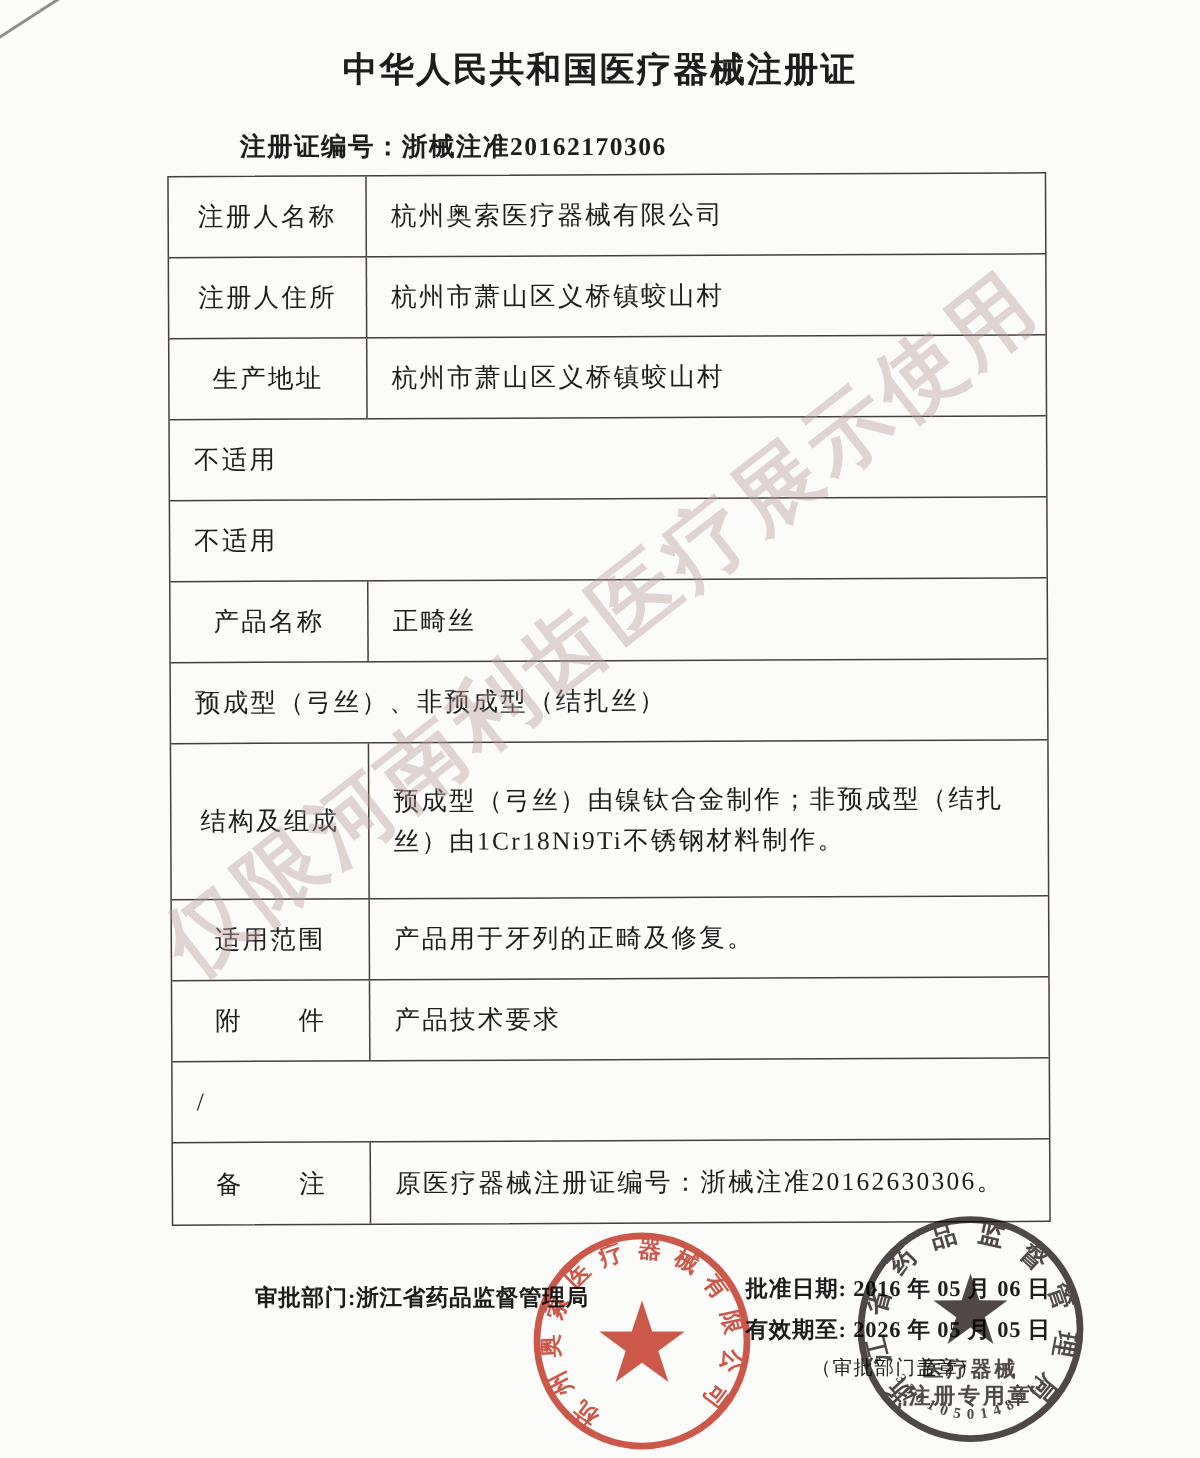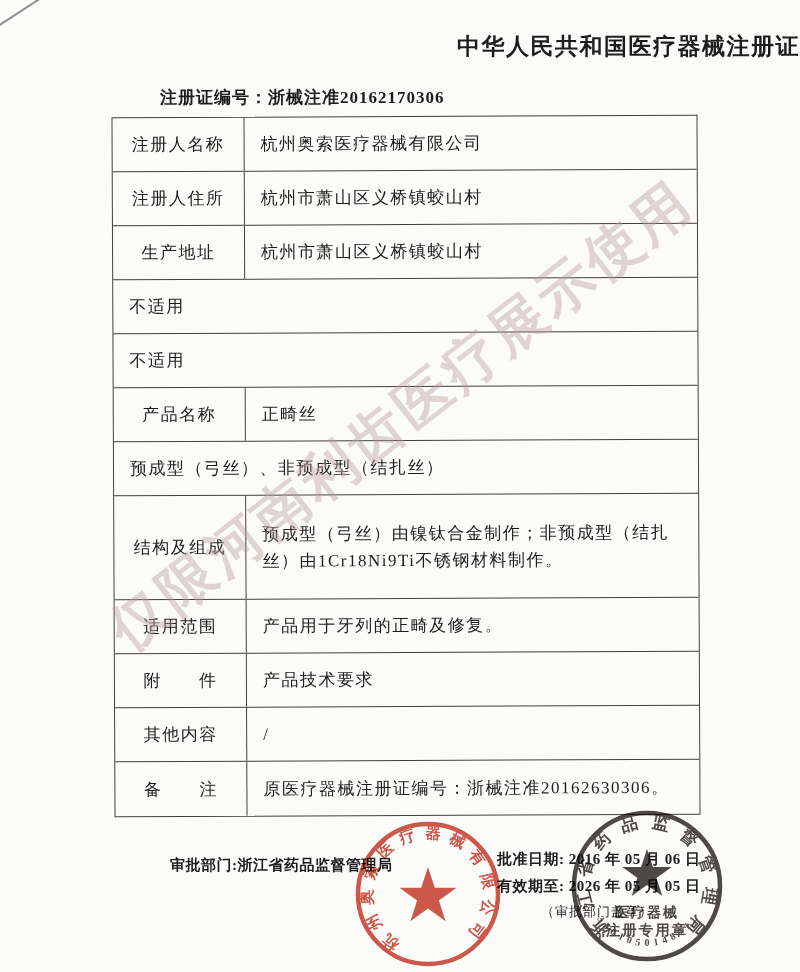--- a/index.html
+++ b/index.html
@@ -15,7 +15,7 @@
     background:#8f8f8f; transform:rotate(-33deg); z-index:1;
   }
   .title {
-    position:absolute; top:31px; left:0; width:800px; text-align:right;
+    position:absolute; top:31px; left:0; width:800px; text-align:center;
     font-size:23px; font-weight:bold; letter-spacing:1.5px; z-index:2;
   }
   .cert-no {

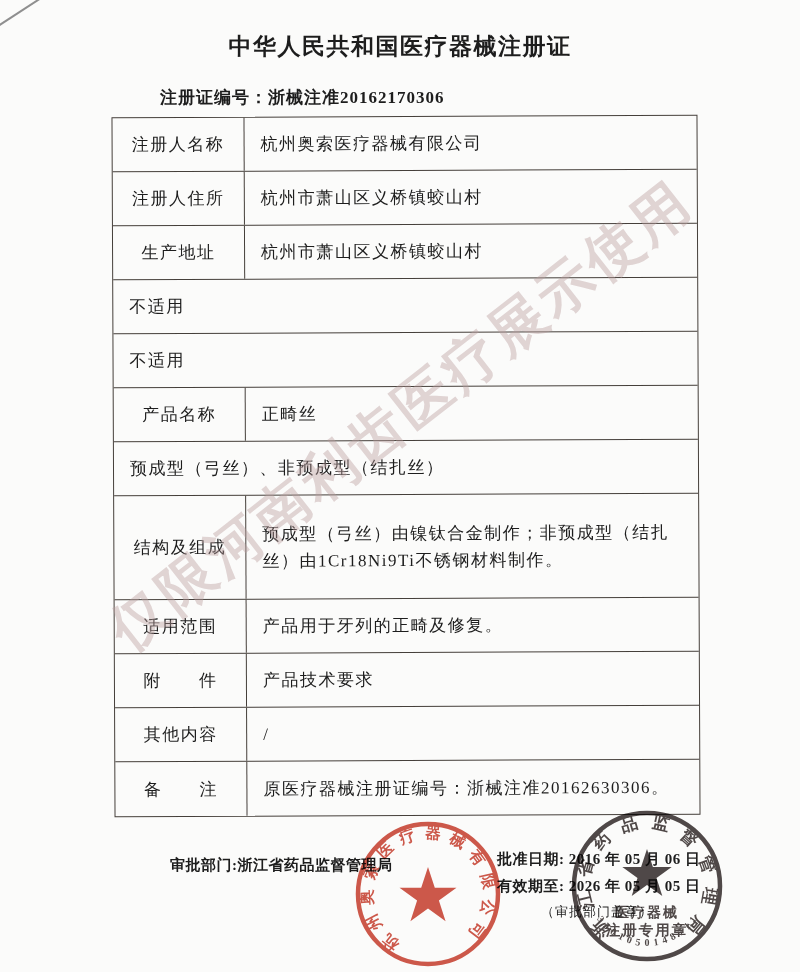--- a/index.html
+++ b/index.html
@@ -106,7 +106,6 @@
       <div class="cell value">产品技术要求</div>
     </div>
     <div class="row">
-      <div class="cell label">其他内容</div>
       <div class="cell value">/</div>
     </div>
     <div class="row">

